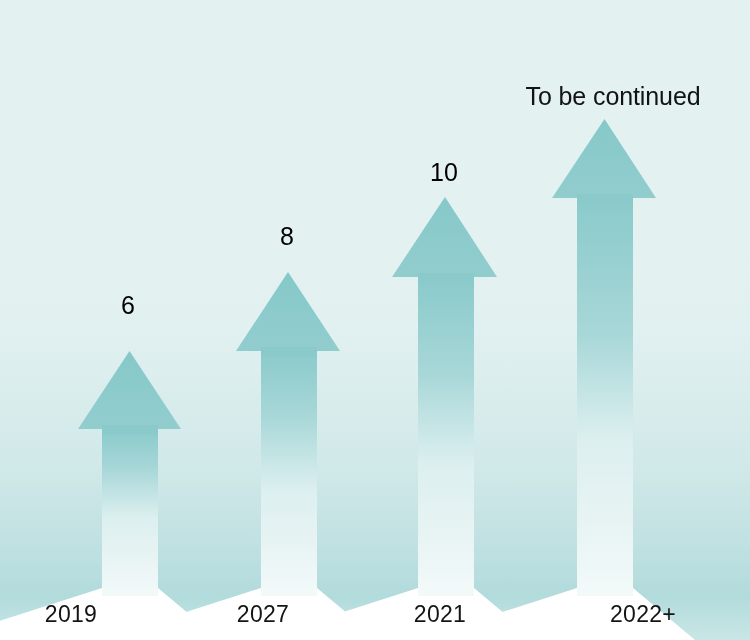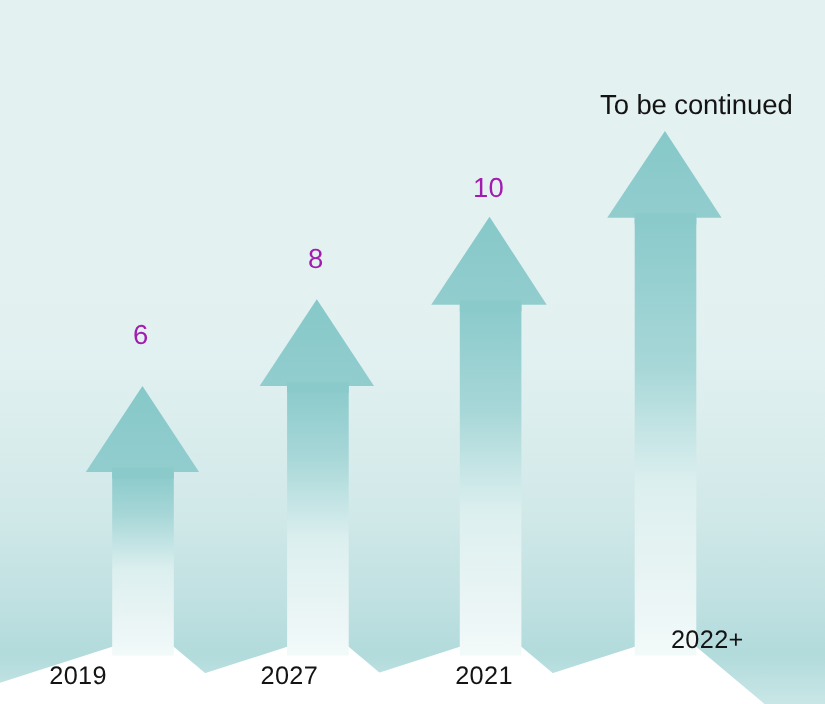--- a/index.html
+++ b/index.html
@@ -165,7 +165,7 @@
 
   <div class="value-label" style="left:444px; top:172px;">10</div>
 
-  <div class="continued-label" style="left:613px; top:96px;margin-left:20px;">To be continued</div>
+  <div class="continued-label" style="left:613px; top:96px;">To be continued</div>
 
   <div class="axis-label" style="left:71px; top:614px;">2019</div>
 

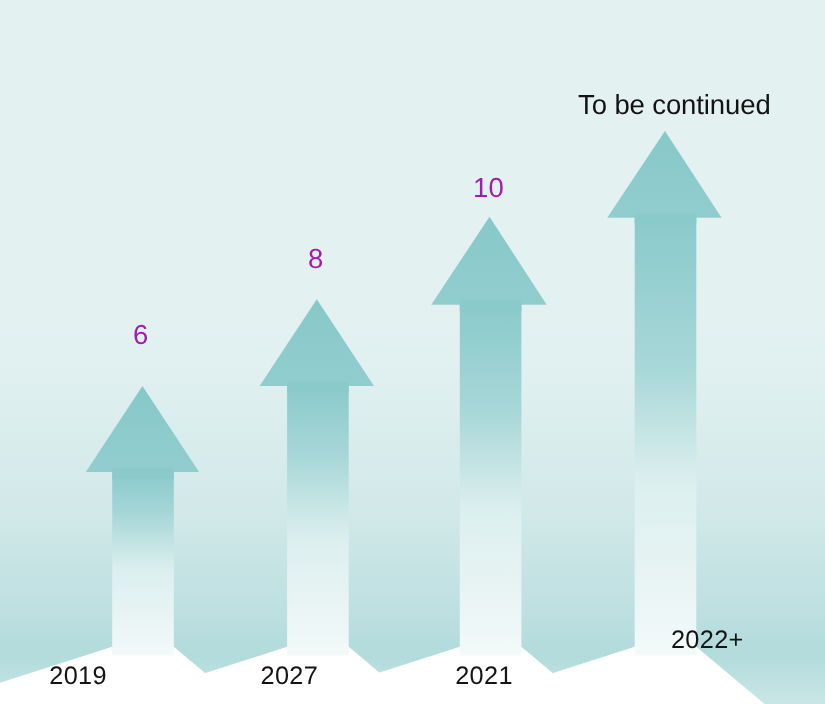--- a/index.html
+++ b/index.html
@@ -48,7 +48,7 @@
   
   .value-label {
     position: absolute;
-    color: #a21caf;
+    color: #000000;
     font-size: 25px;
     font-weight: 500;
     letter-spacing: 0.2px;

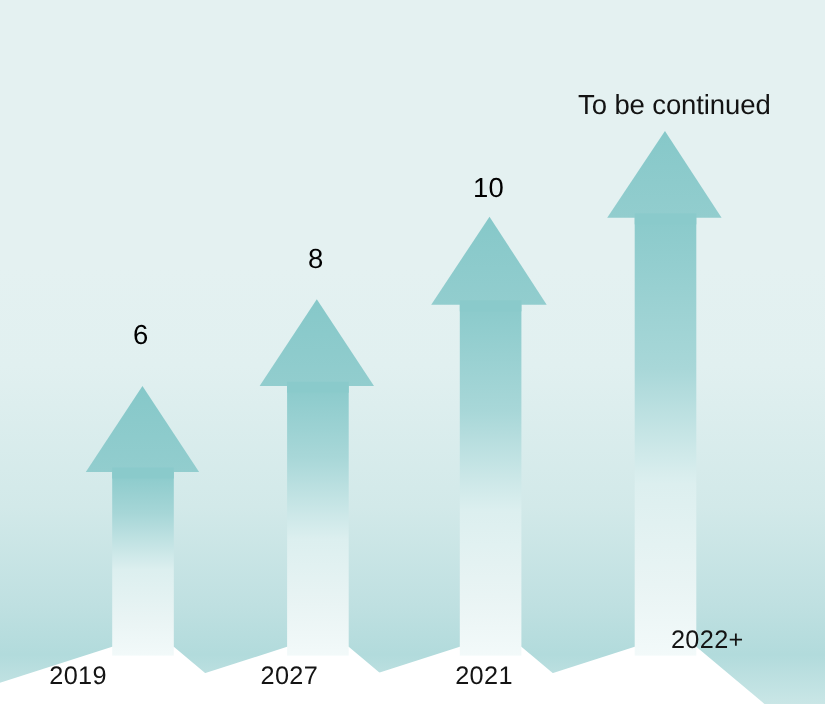--- a/index.html
+++ b/index.html
@@ -173,7 +173,7 @@
 
   <div class="axis-label" style="left:440px; top:614px;">2021</div>
 
-  <div class="axis-label" style="left:643px; top:582px;">2022+</div>
+  <div class="axis-label" style="left:643px; top:614px;">2022+</div>
 
 </div>
 

